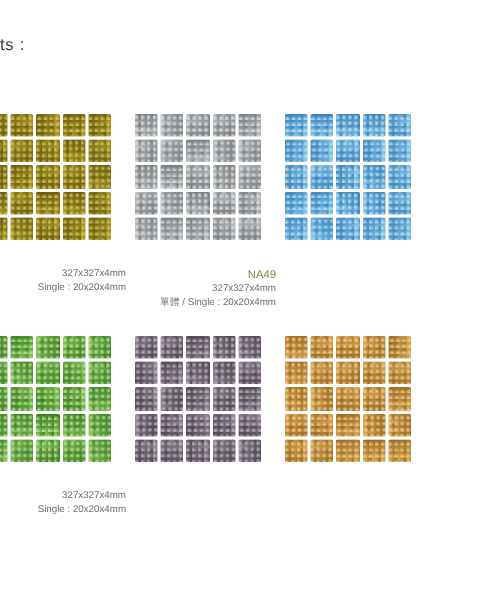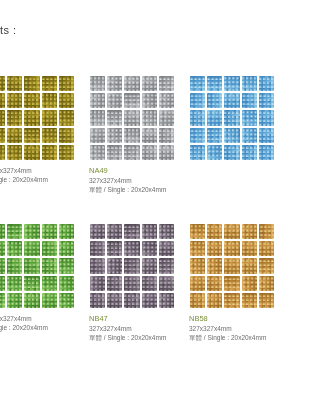--- a/index.html
+++ b/index.html
@@ -58,8 +58,9 @@
   }
 
   .labels{
-    margin-top:4px;
+    margin-top:16px;
     padding-left:1px;
+    text-align:right;
   }
   .code{
     font-size:7.5px;

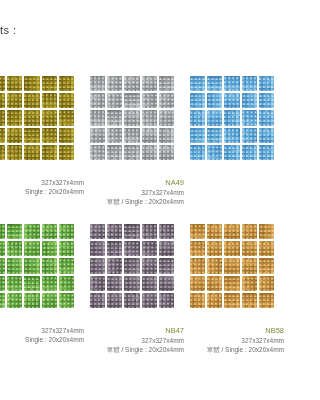--- a/index.html
+++ b/index.html
@@ -257,11 +257,6 @@
           <div class="tile" style="background-image: radial-gradient(circle at 42% 69%, rgb(195, 182, 198) 0%, rgba(255, 255, 255, 0) 55%), radial-gradient(circle at 69% 42%, rgb(78, 69, 80) 0%, rgba(255, 255, 255, 0) 60%), linear-gradient(142deg, rgb(155, 143, 158) 0%, rgb(110, 100, 112) 50%, rgb(78, 69, 80) 100%); background-color: rgb(110, 100, 112);"></div>
           <div class="tile" style="background-image: radial-gradient(circle at 24% 65%, rgb(195, 182, 198) 0%, rgba(255, 255, 255, 0) 55%), radial-gradient(circle at 65% 24%, rgb(78, 69, 80) 0%, rgba(255, 255, 255, 0) 60%), linear-gradient(100deg, rgb(155, 143, 158) 0%, rgb(110, 100, 112) 50%, rgb(78, 69, 80) 100%); background-color: rgb(110, 100, 112);"></div>
         </div>
-      <div class="labels">
-        <div class="code">NB47</div>
-        <div class="size">327x327x4mm</div>
-        <div class="unit">單體 / Single : 20x20x4mm</div>
-      </div>
     </div>
 
     <div class="cell c3">

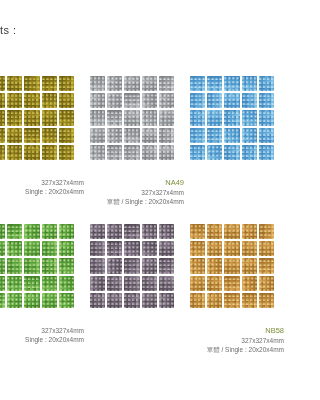--- a/index.html
+++ b/index.html
@@ -287,11 +287,6 @@
           <div class="tile" style="background-image: radial-gradient(circle at 22% 90%, rgb(240, 208, 140) 0%, rgba(255, 255, 255, 0) 55%), radial-gradient(circle at 90% 22%, rgb(154, 106, 36) 0%, rgba(255, 255, 255, 0) 60%), linear-gradient(357deg, rgb(224, 173, 92) 0%, rgb(192, 138, 58) 50%, rgb(154, 106, 36) 100%); background-color: rgb(192, 138, 58);"></div>
           <div class="tile" style="background-image: radial-gradient(circle at 20% 89%, rgb(240, 208, 140) 0%, rgba(255, 255, 255, 0) 55%), radial-gradient(circle at 89% 20%, rgb(154, 106, 36) 0%, rgba(255, 255, 255, 0) 60%), linear-gradient(346deg, rgb(224, 173, 92) 0%, rgb(192, 138, 58) 50%, rgb(154, 106, 36) 100%); background-color: rgb(192, 138, 58);"></div>
         </div>
-      <div class="labels">
-        <div class="code">NB58</div>
-        <div class="size">327x327x4mm</div>
-        <div class="unit">單體 / Single : 20x20x4mm</div>
-      </div>
     </div>
 
   </div>

